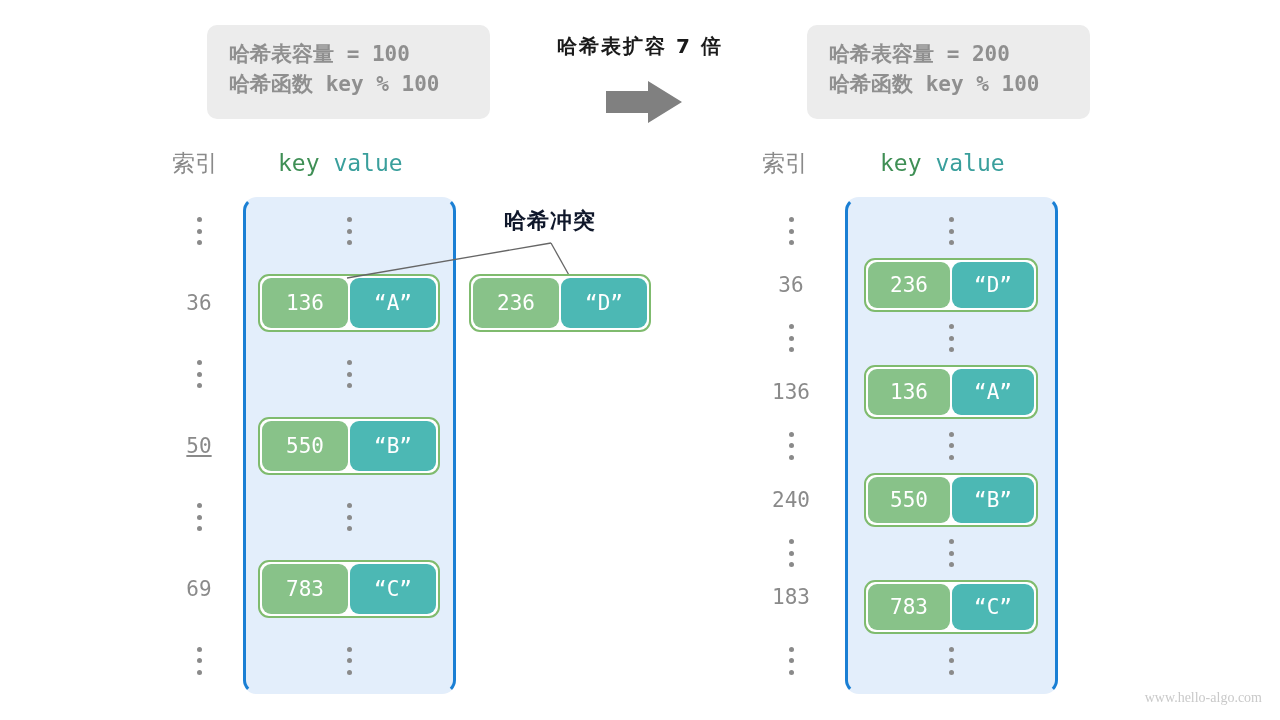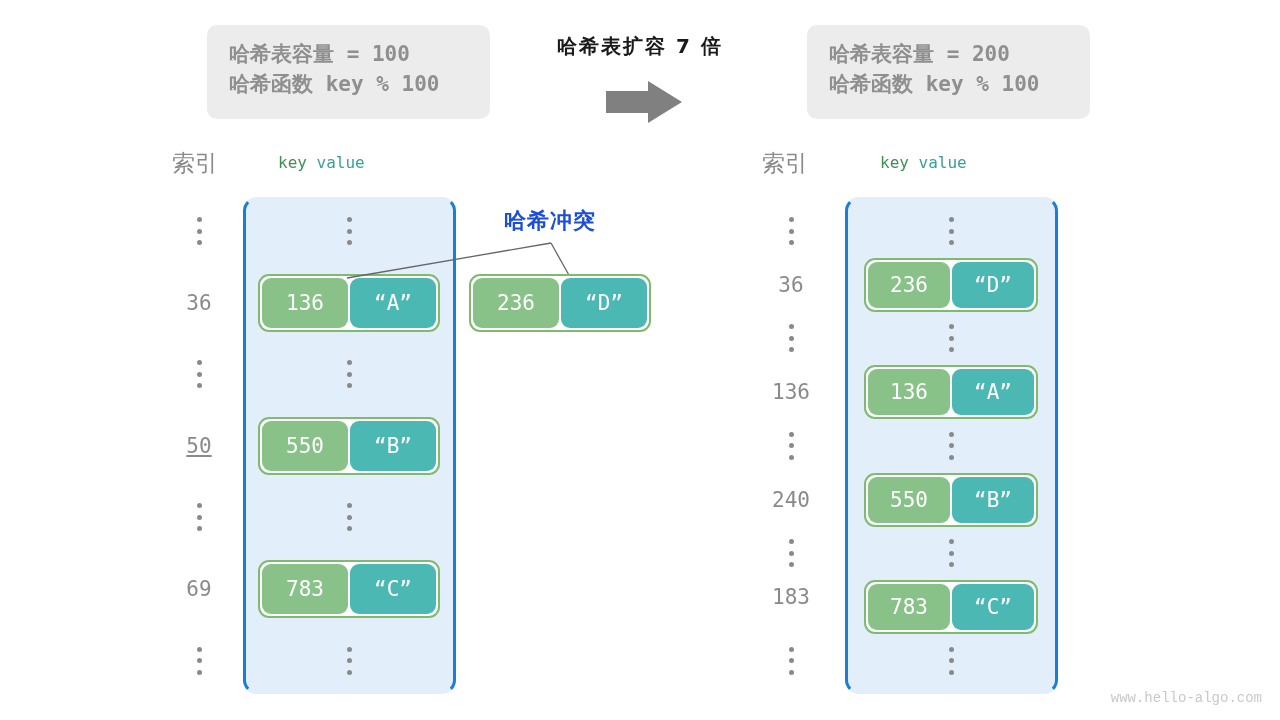--- a/index.html
+++ b/index.html
@@ -67,7 +67,7 @@
   .col-headers {
     position: absolute;
     font-family: "DejaVu Sans Mono", "Liberation Mono", monospace;
-    font-size: 16px;
+    font-size: 23px;
     height: 30px;
     line-height: 30px;
     white-space: pre;

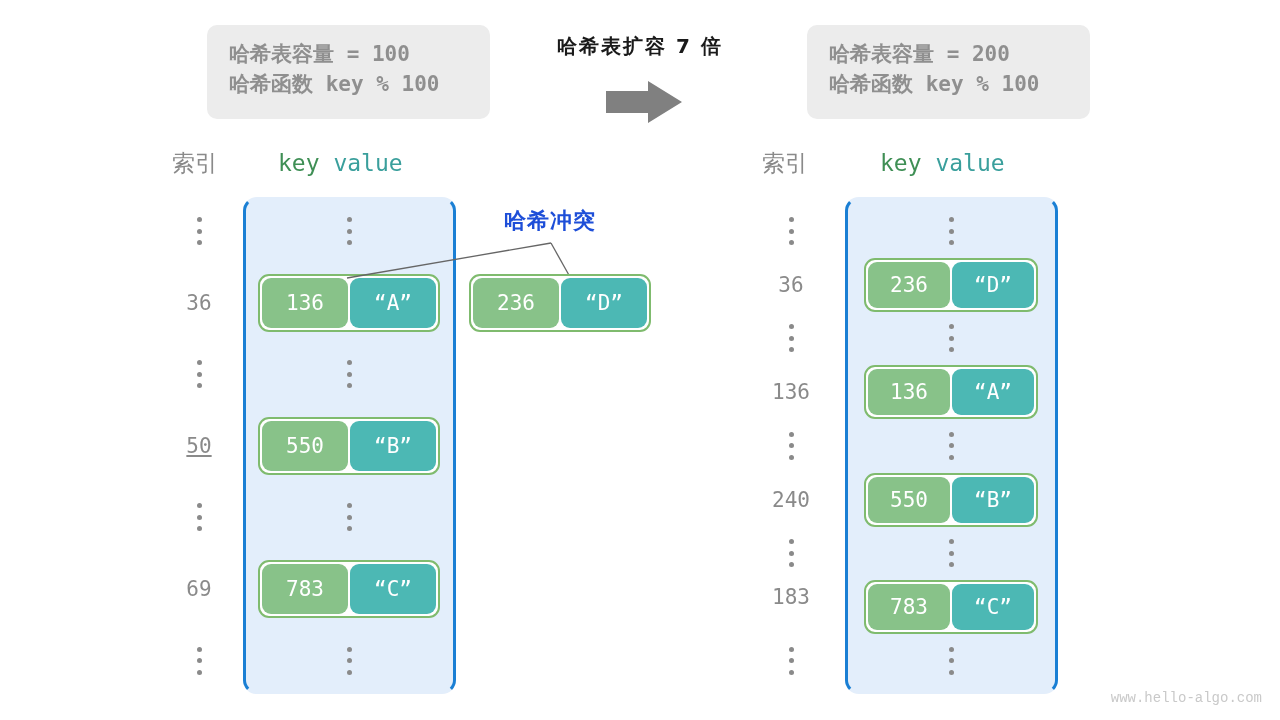--- a/index.html
+++ b/index.html
@@ -167,7 +167,7 @@
     position: absolute;
     font-size: 22px;
     font-weight: bold;
-    color: #1d4ed8;
+    color: #0f172a;
     letter-spacing: 1px;
     white-space: pre;
     transform: translate(-50%, 0);

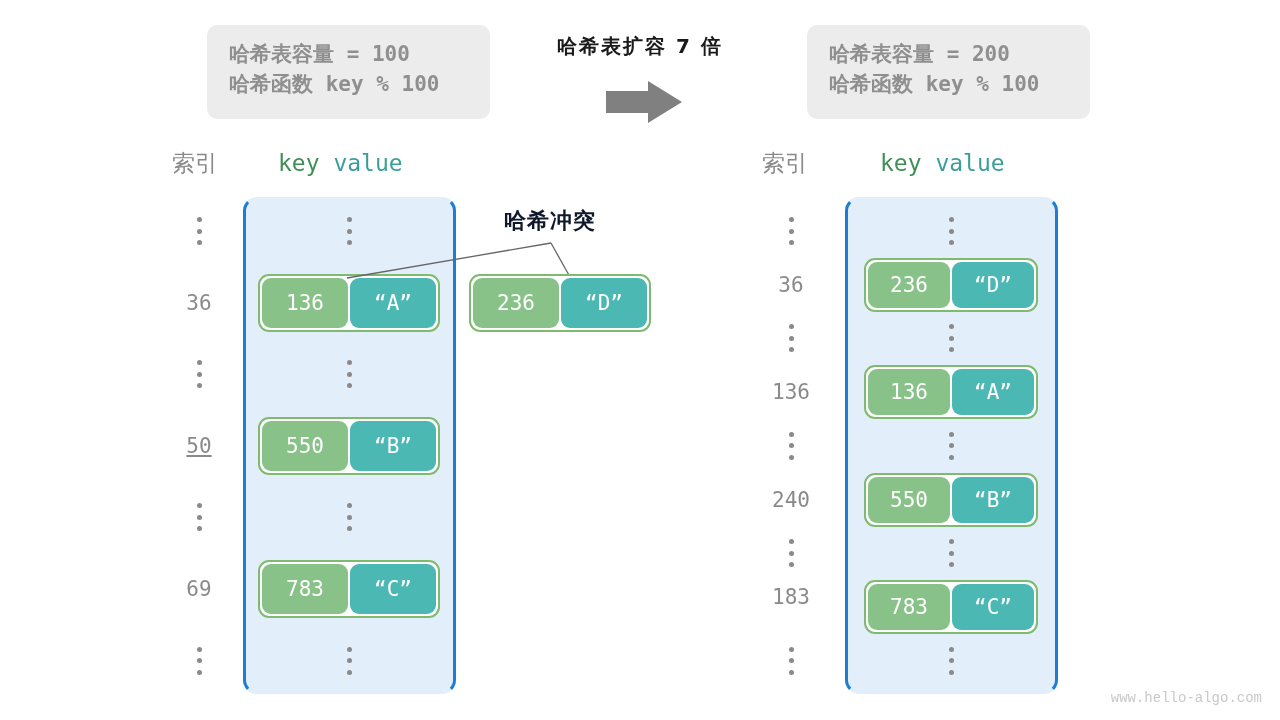--- a/index.html
+++ b/index.html
@@ -186,7 +186,7 @@
     position: absolute;
     right: 18px;
     bottom: 14px;
-    font-family: Liberation Mono, monospace;
+    font-family: Liberation Serif, serif;
     font-size: 14px;
     color: #c9c9c9;
     white-space: pre;

